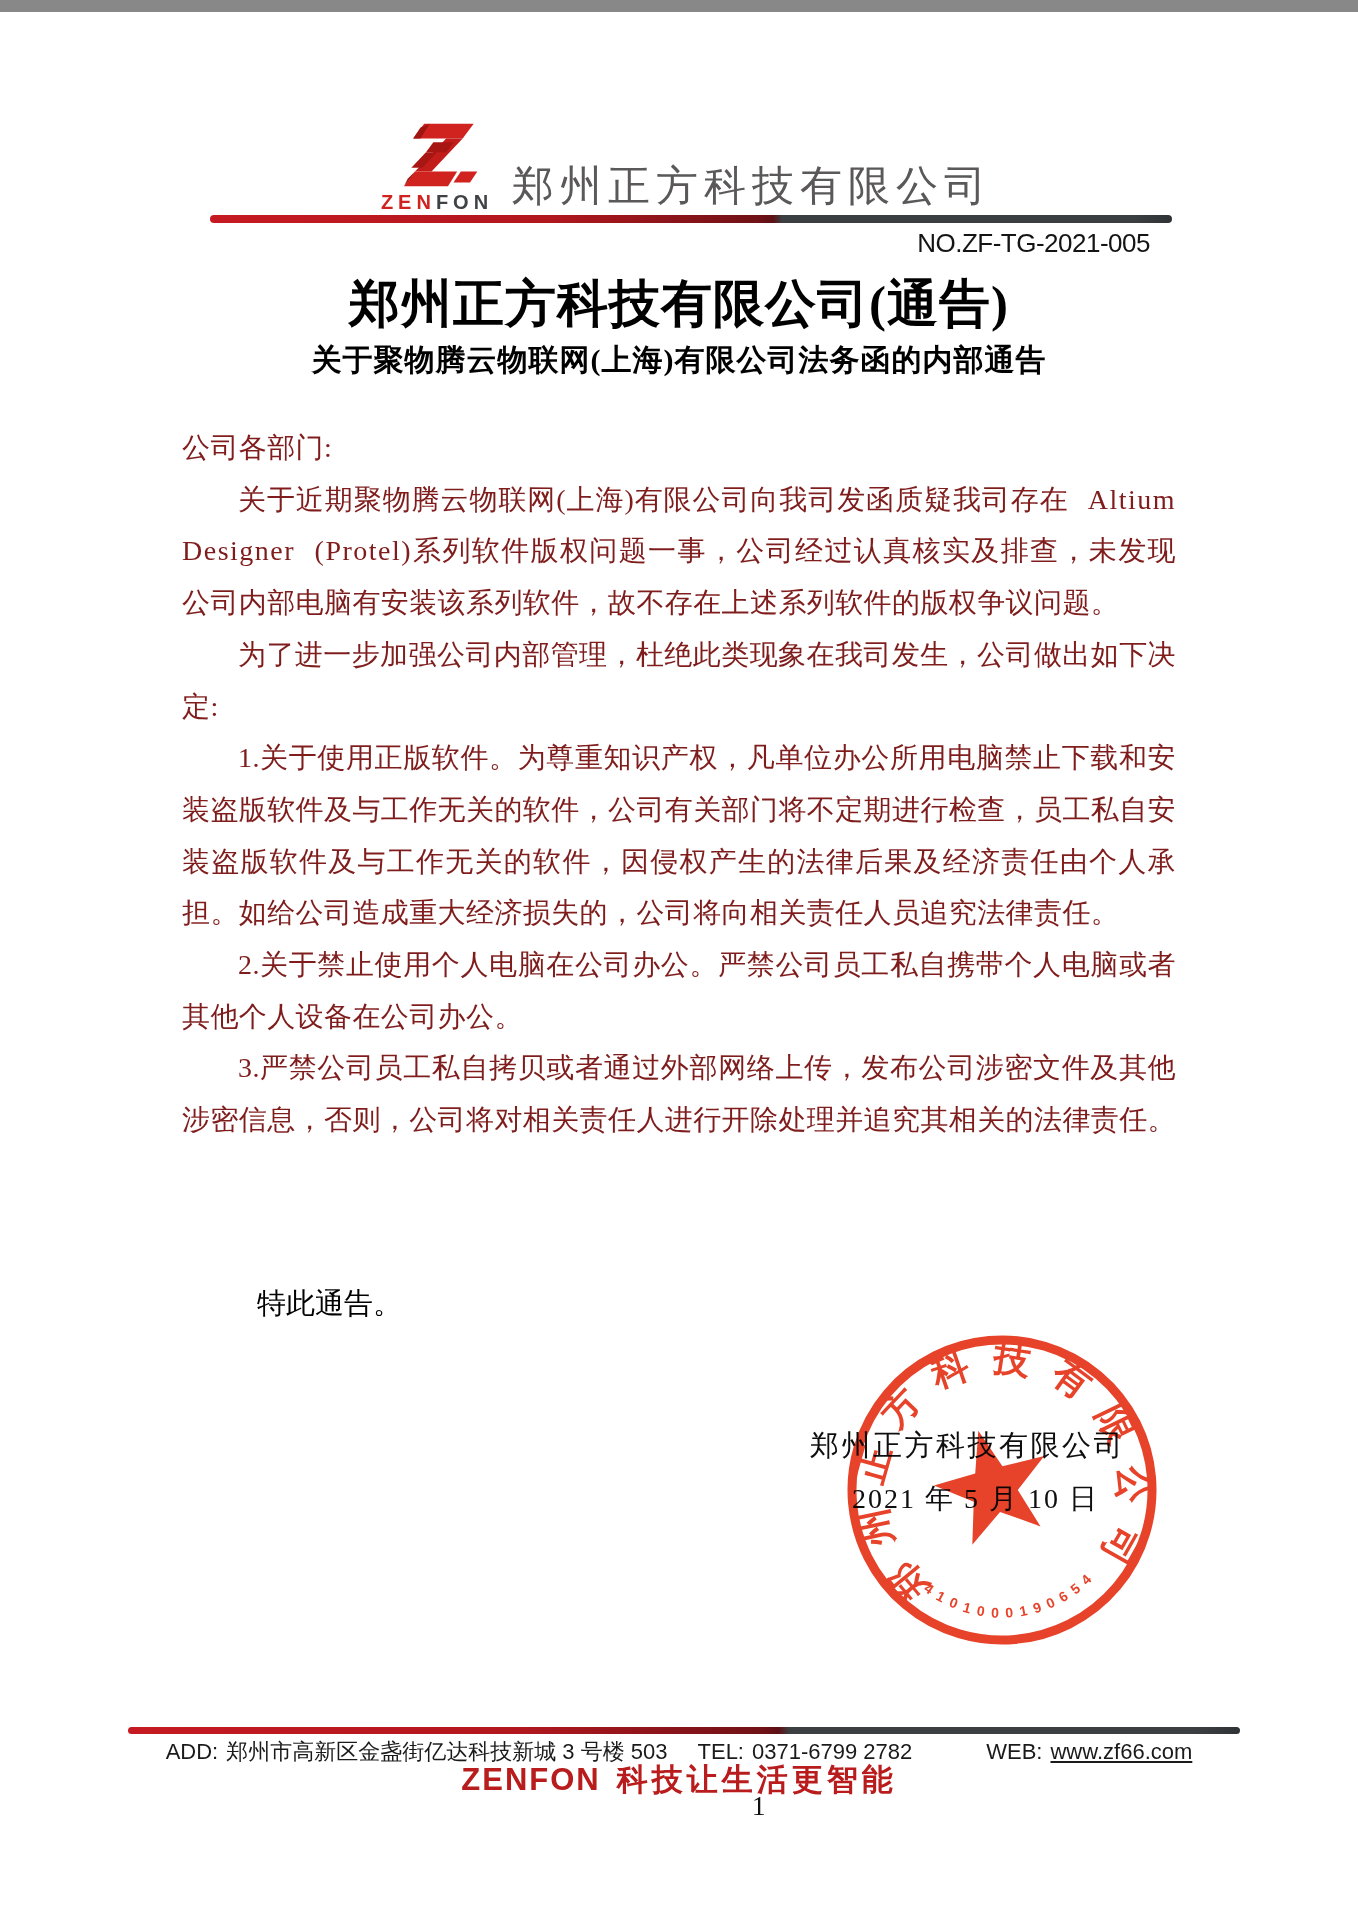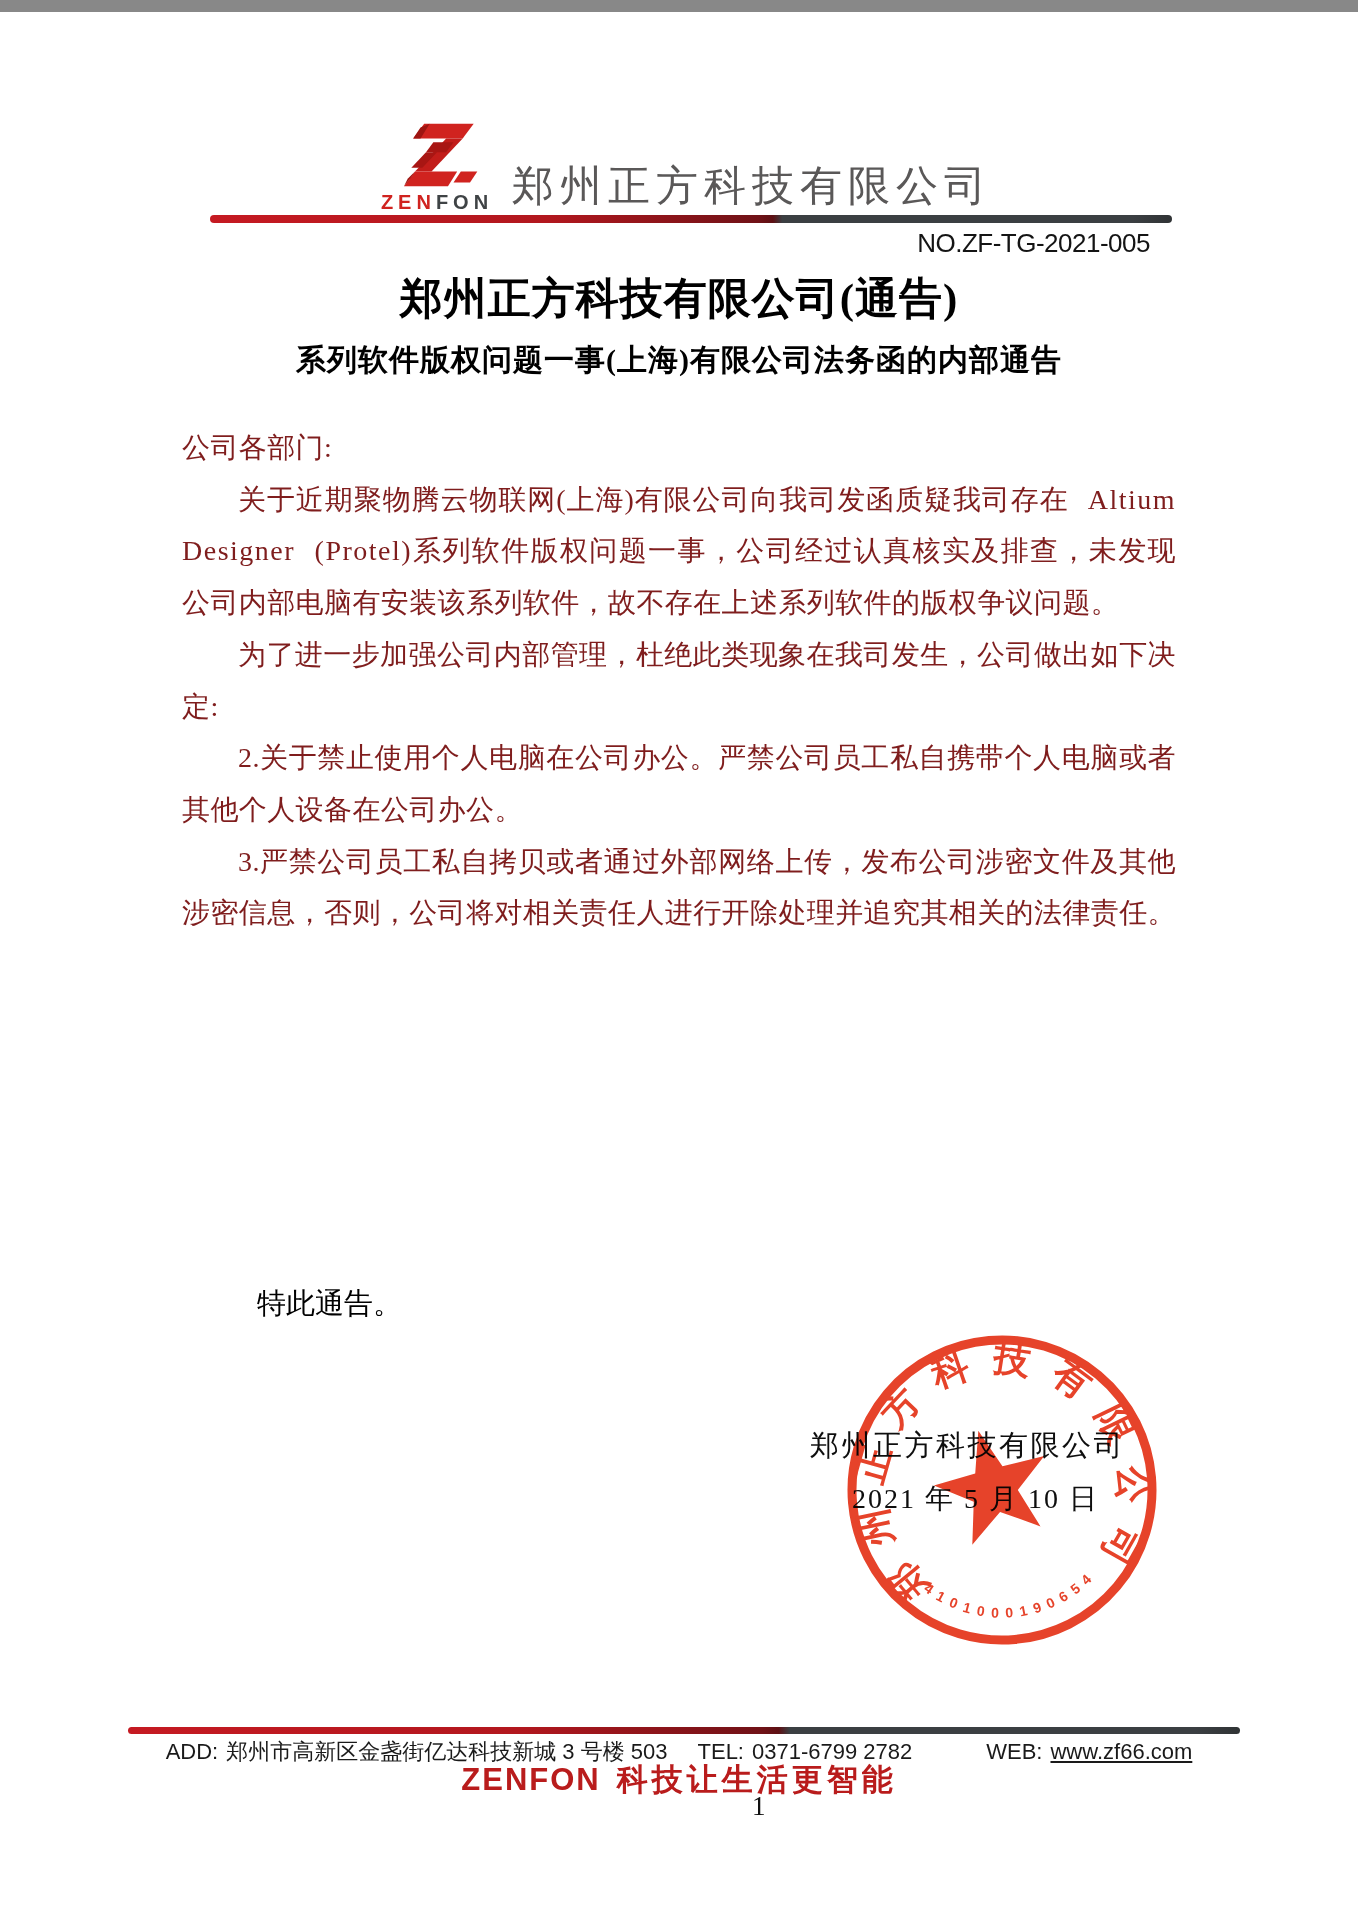--- a/index.html
+++ b/index.html
@@ -30,7 +30,7 @@
     font-size:26px; letter-spacing:-0.5px; color:#141414;}
   
   .title{position:absolute; left:0; width:100%; top:258px; text-align:center;
-    font-weight:bold; font-size:43px; letter-spacing:1px; color:#000;}
+    font-weight:bold; font-size:51px; letter-spacing:1px; color:#000;}
   .subtitle{position:absolute; left:0; width:100%; top:328px; text-align:center;
     font-weight:bold; font-size:30px; letter-spacing:1px; color:#000;}
   

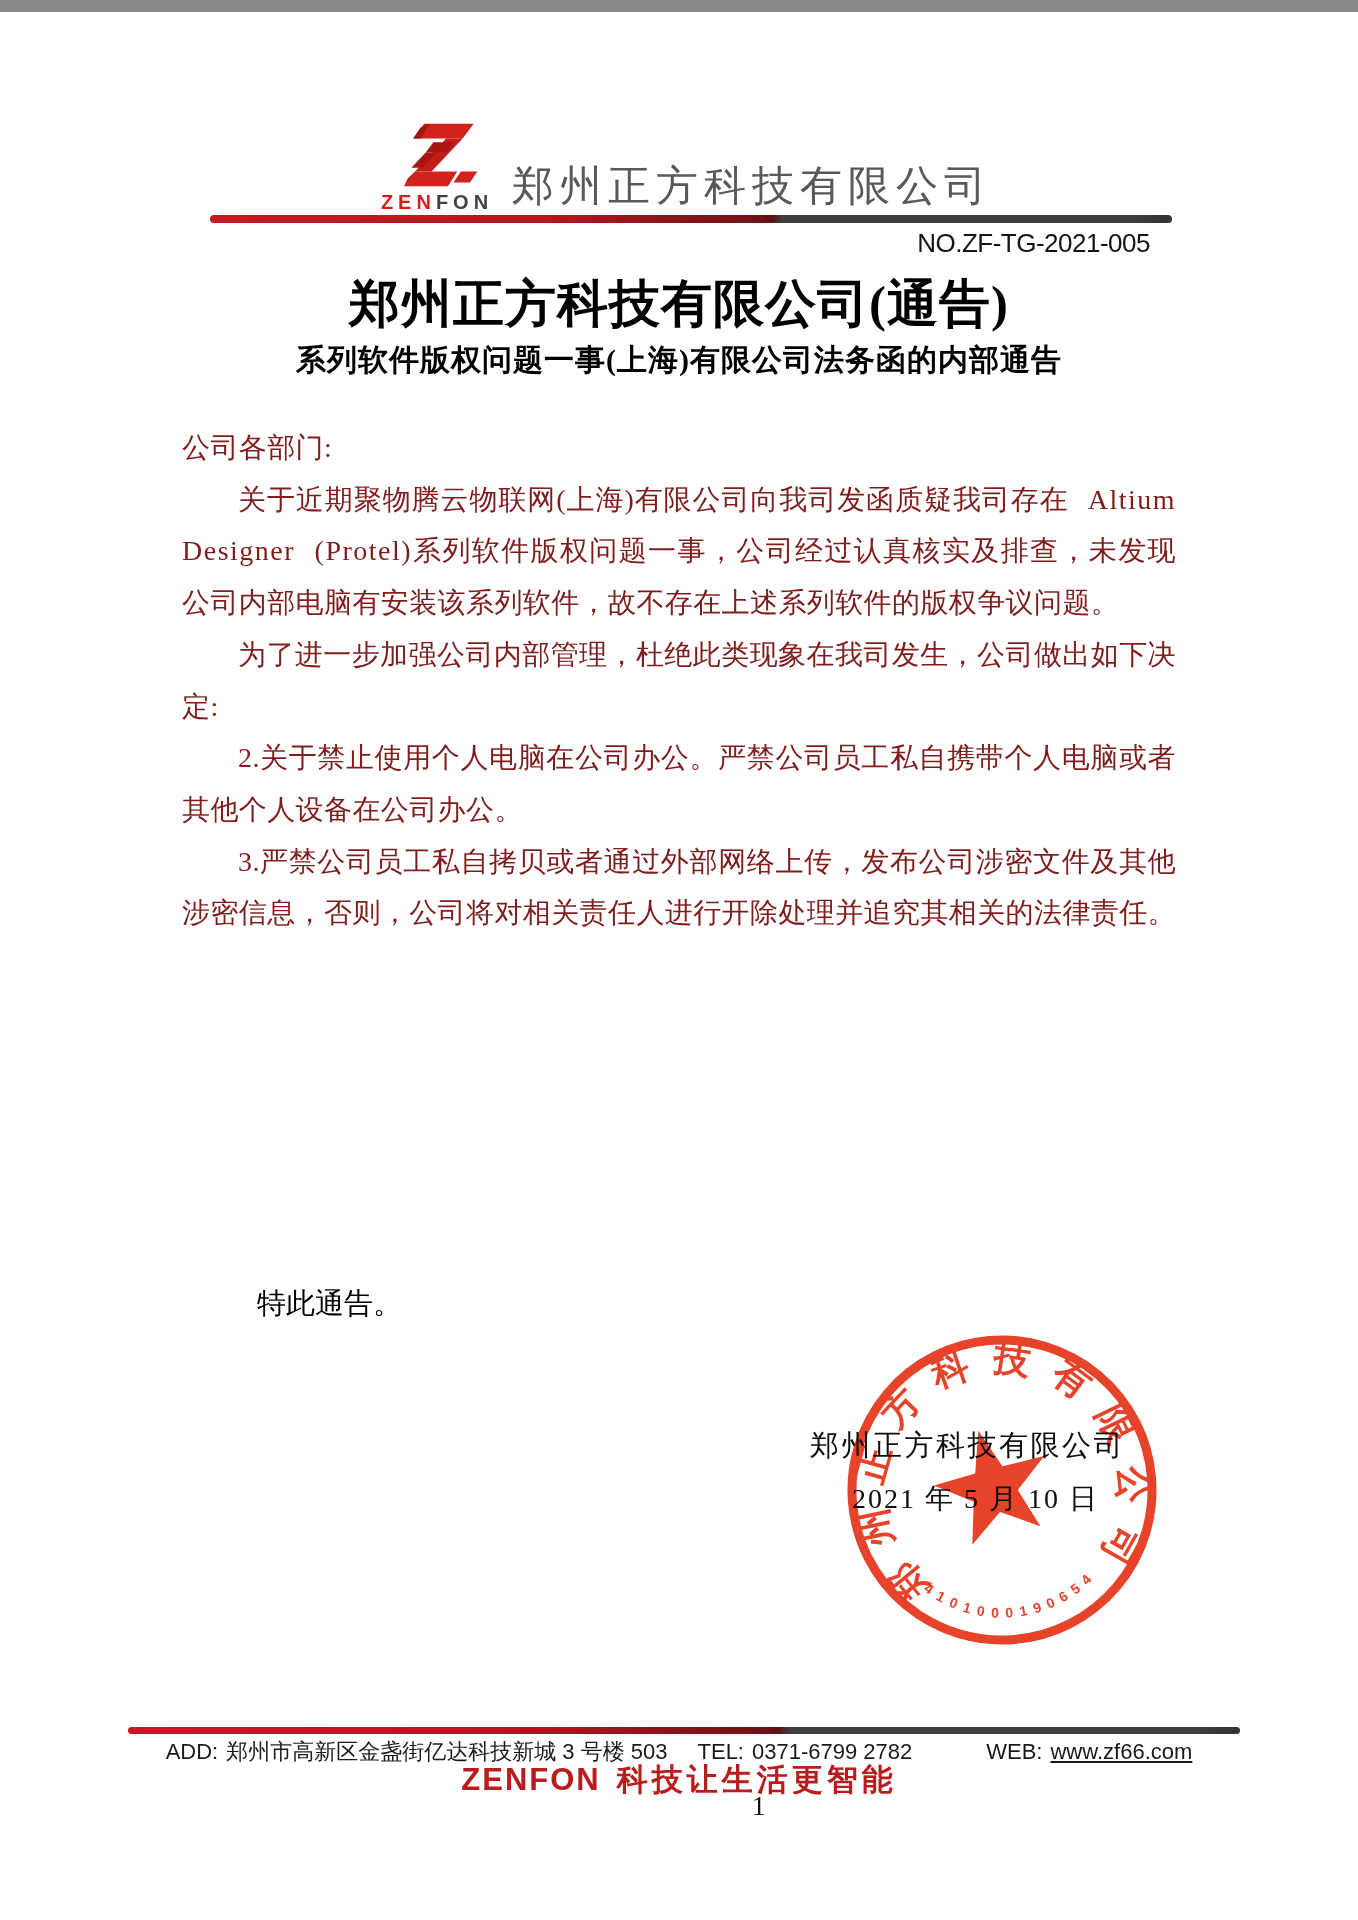--- a/index.html
+++ b/index.html
@@ -94,7 +94,7 @@
   <div class="doc-no">NO.ZF-TG-2021-005</div>
 
   <div class="title">郑州正方科技有限公司(通告)</div>
-  <div class="subtitle">系列软件版权问题一事(上海)有限公司法务函的内部通告</div>
+  <div class="subtitle">关于聚物腾云物联网(上海)有限公司法务函的内部通告</div>
 
   <div class="body-text">
     <p>公司各部门:</p>

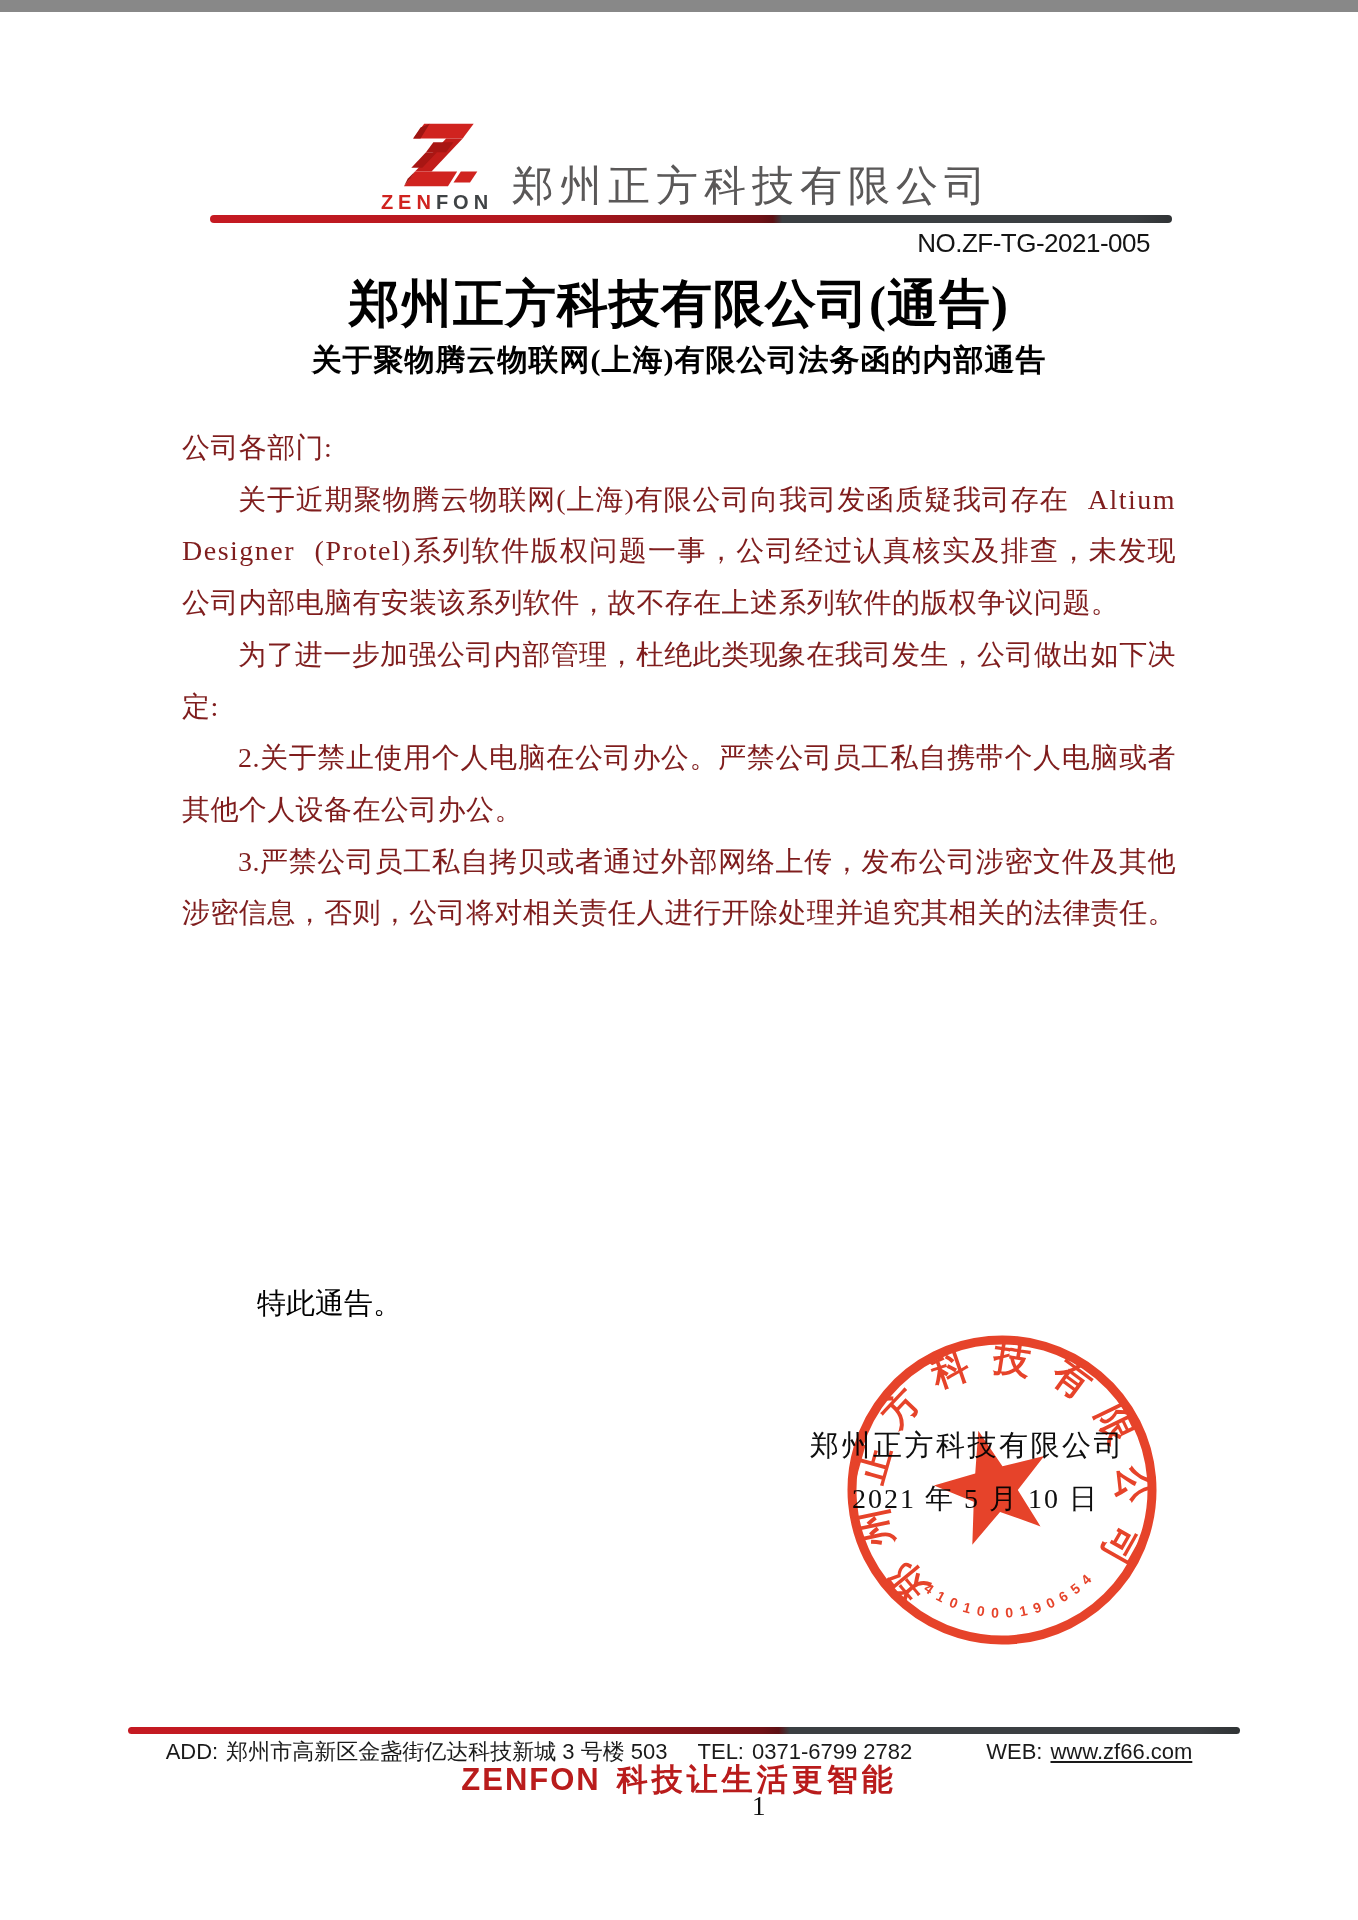--- a/index.html
+++ b/index.html
@@ -100,6 +100,7 @@
     <p>公司各部门:</p>
     <p class="indent"><span>关于近期聚物腾云物联网(上海)有限公司向我司发函质疑我司存在</span><span class="latin"> Altium Designer (Protel)</span><span>系列软件版权问题一事，公司经过认真核实及排查，未发现公司内部电脑有安装该系列软件，故不存在上述系列软件的版权争议问题。</span></p>
     <p class="indent">为了进一步加强公司内部管理，杜绝此类现象在我司发生，公司做出如下决定:</p>
+    <p class="indent">1.关于使用正版软件。为尊重知识产权，凡单位办公所用电脑禁止下载和安装盗版软件及与工作无关的软件，公司有关部门将不定期进行检查，员工私自安装盗版软件及与工作无关的软件，因侵权产生的法律后果及经济责任由个人承担。如给公司造成重大经济损失的，公司将向相关责任人员追究法律责任。</p>
     <p class="indent">2.关于禁止使用个人电脑在公司办公。严禁公司员工私自携带个人电脑或者其他个人设备在公司办公。</p>
     <p class="indent">3.严禁公司员工私自拷贝或者通过外部网络上传，发布公司涉密文件及其他涉密信息，否则，公司将对相关责任人进行开除处理并追究其相关的法律责任。</p>
   </div>

